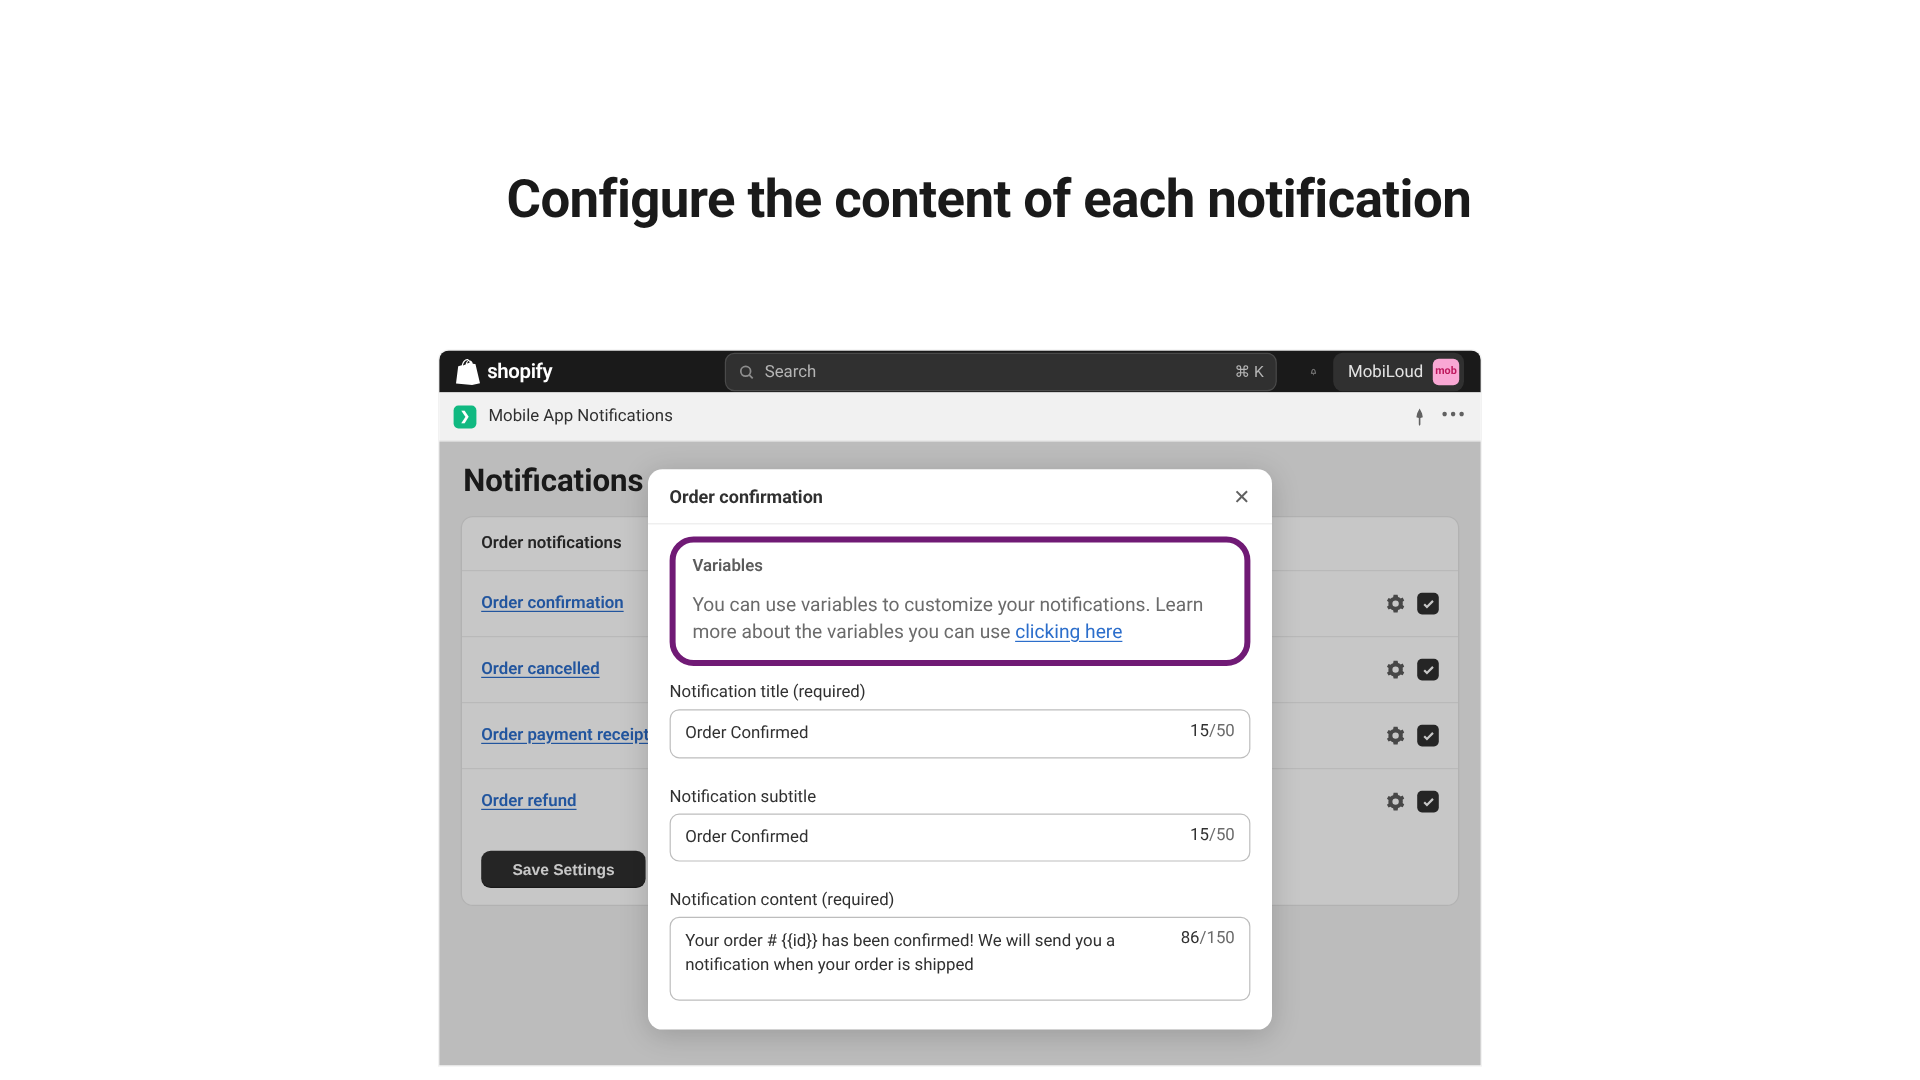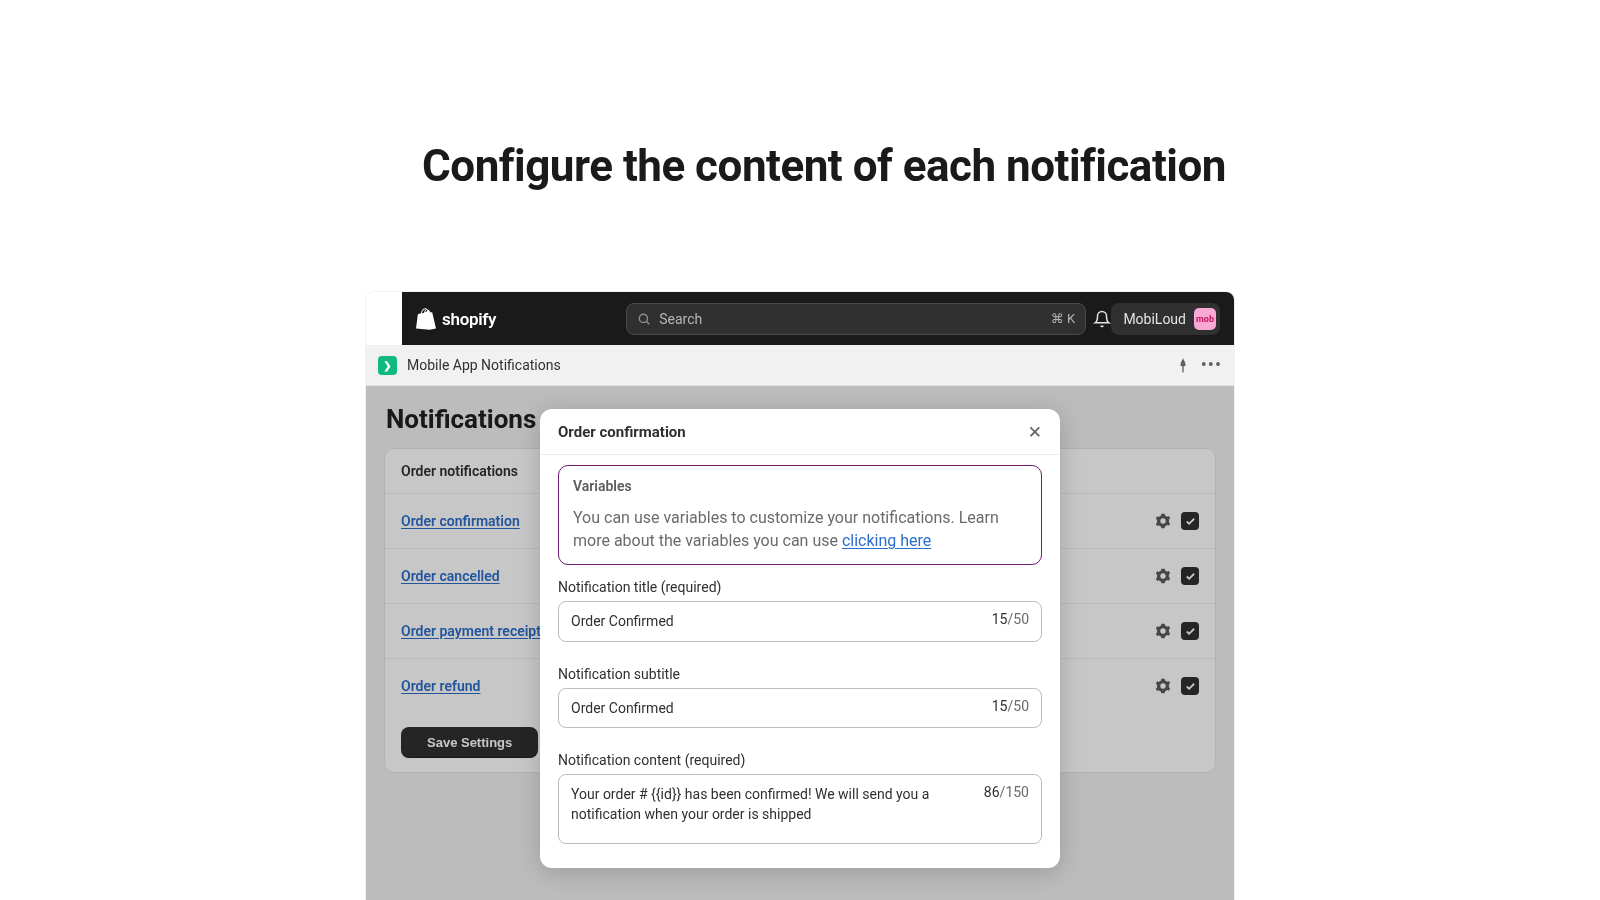--- a/index.html
+++ b/index.html
@@ -29,11 +29,11 @@
   
   .topbar {
     background: #1a1a1a;
-    height: 53px;
+    height: 35px;
     display: flex;
     align-items: center;
     padding: 0 14px;
-    margin-left: 36px;
+    gap: 14px;
   }
   .shopify-logo {
     display: flex;

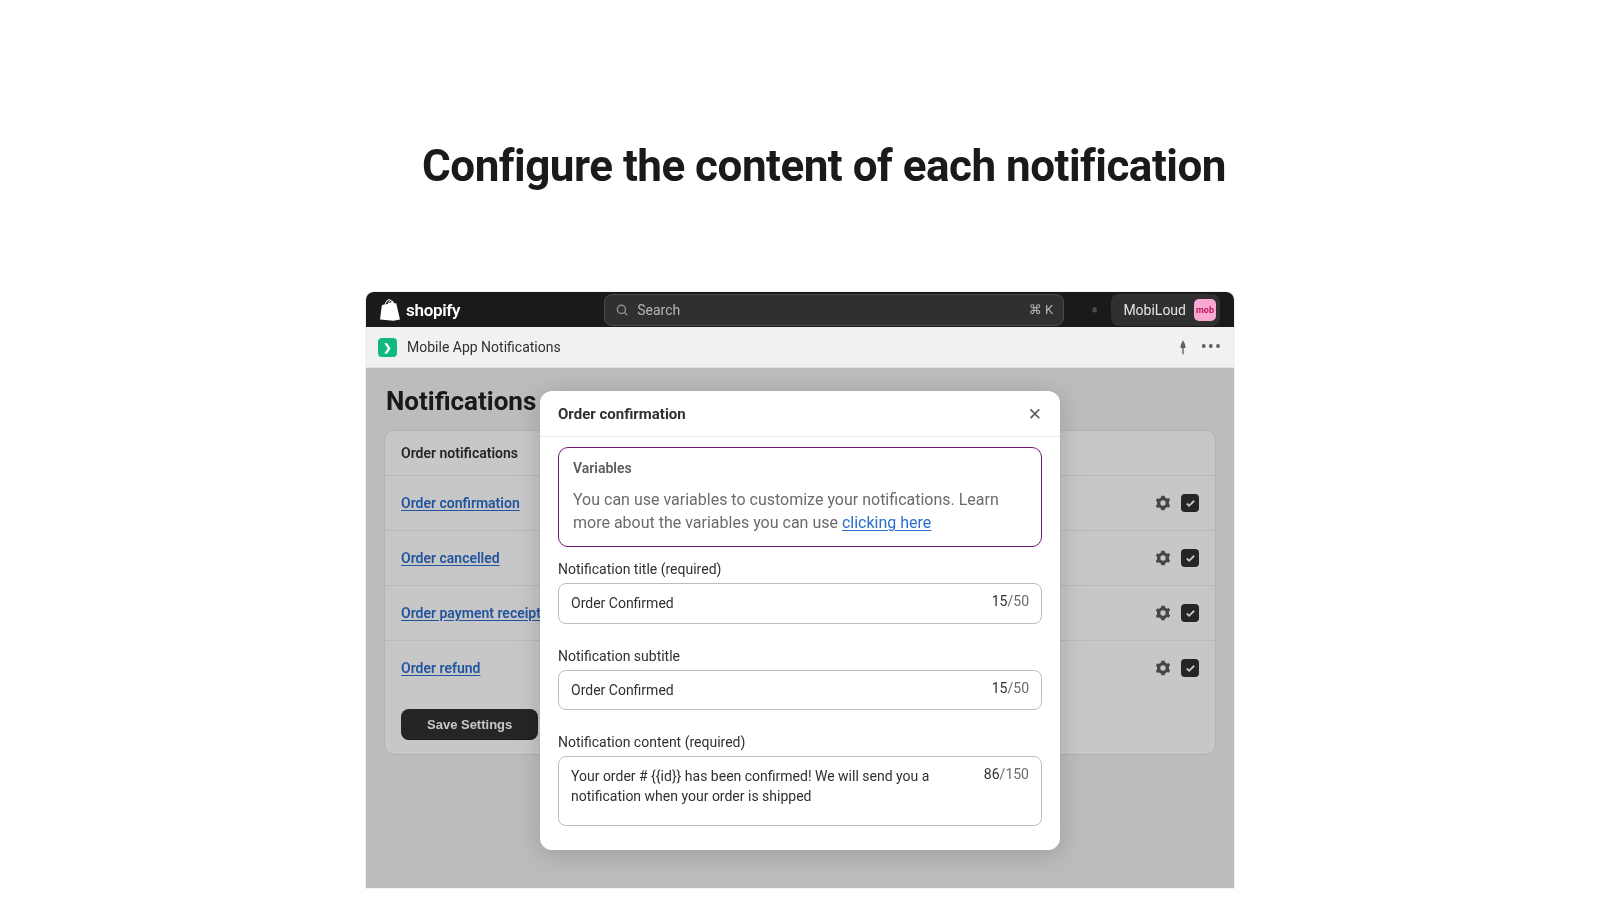--- a/index.html
+++ b/index.html
@@ -194,8 +194,8 @@
   .modal-close { font-size:17px; color:#616161; cursor:pointer; background:none; border:none; line-height:1; }
   .modal-body { padding: 10px 18px 0; }
   .varbox {
-    border:1px solid #701a75;
-    border-radius:10px;
+    border:5px solid #701a75;
+    border-radius:20px;
     padding: 12px 14px;
     margin-bottom: 14px;
   }

